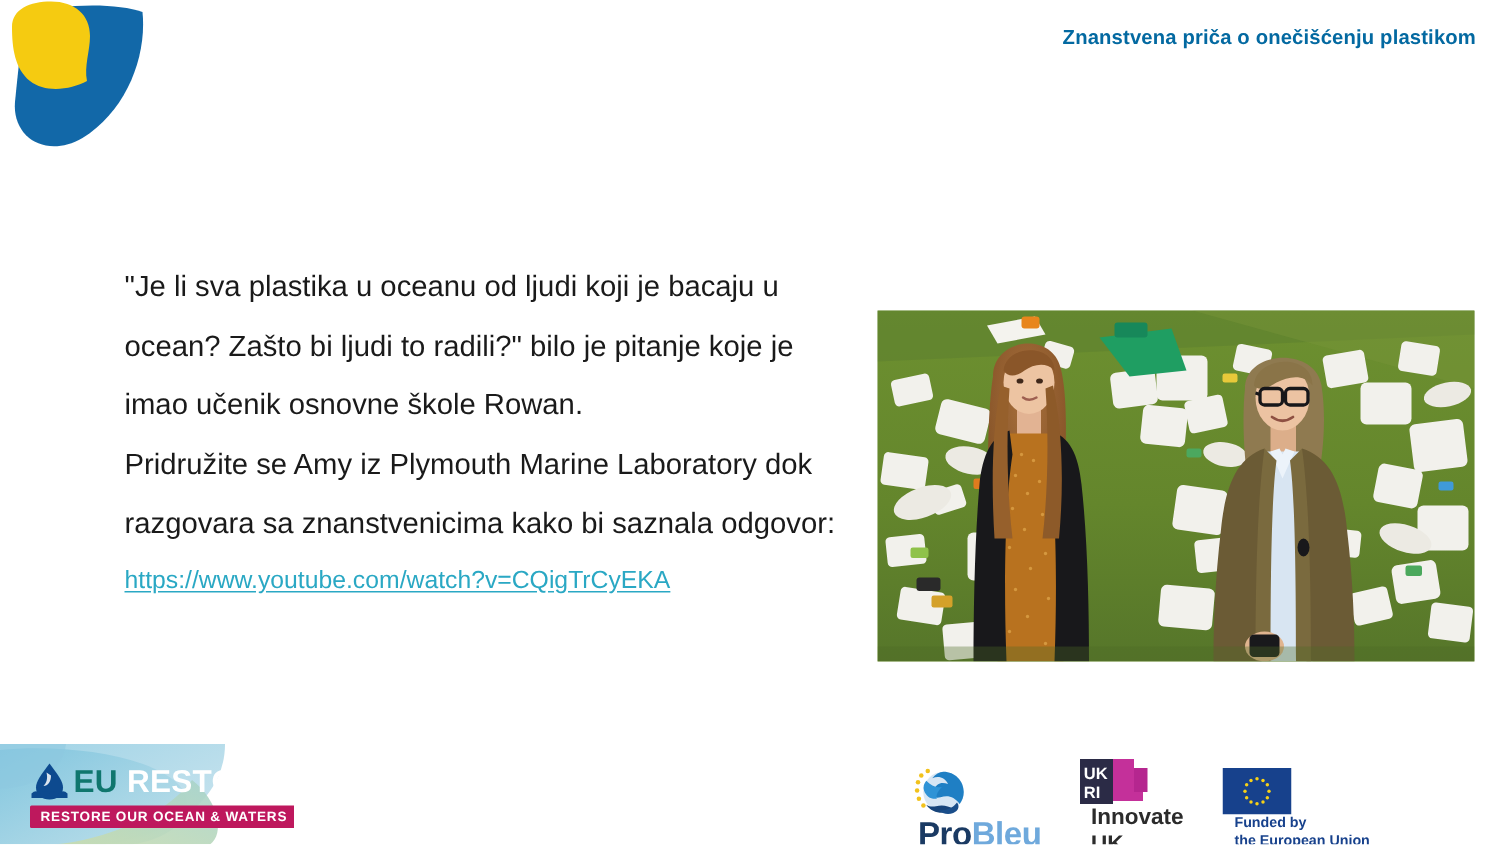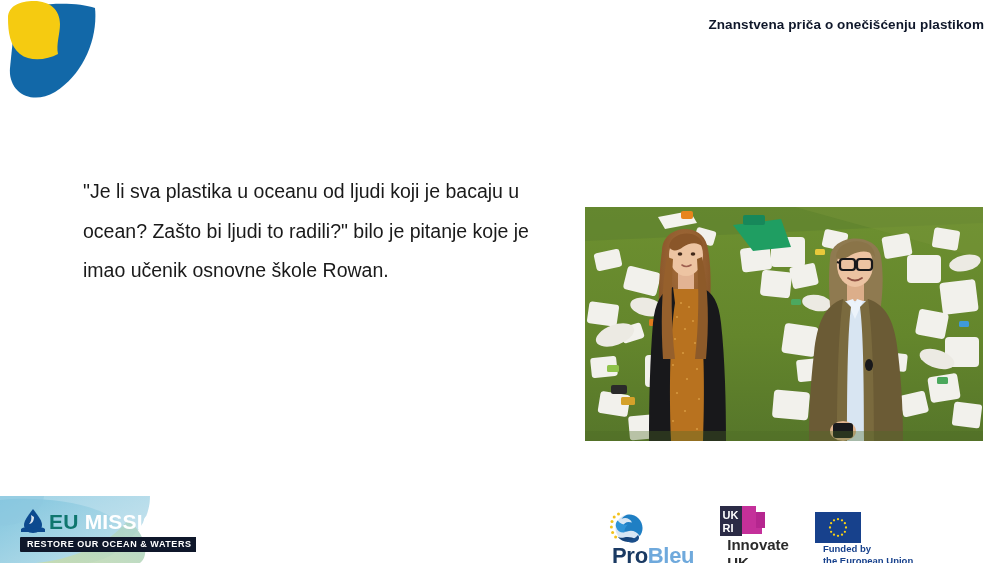--- a/index.html
+++ b/index.html
@@ -42,7 +42,7 @@
     top: 17px;
     font-size: 13.5px;
     font-weight: bold;
-    color: #0f172a;
+    color: #0369a1;
     letter-spacing: 0.1px;
     white-space: nowrap;
   }

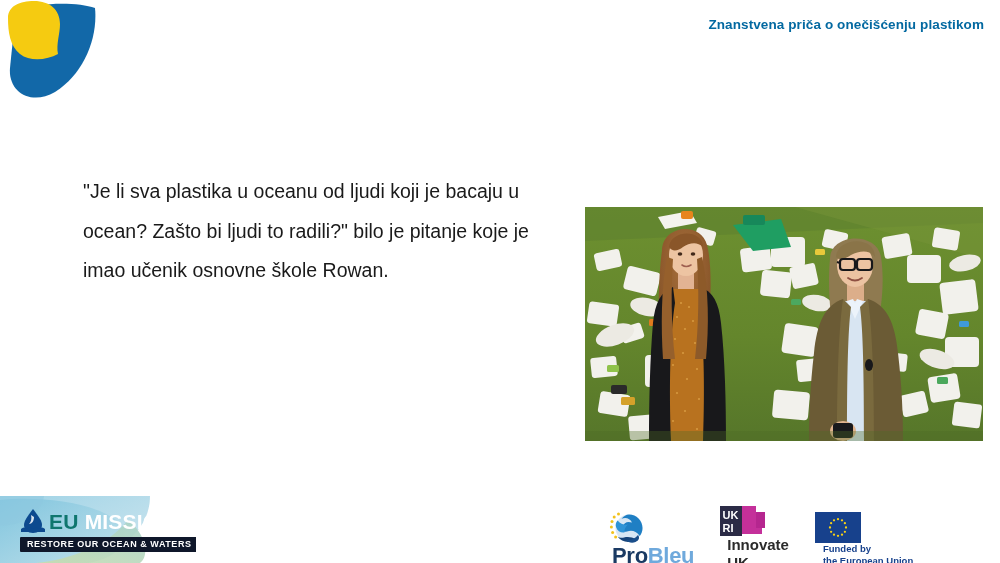--- a/index.html
+++ b/index.html
@@ -208,6 +208,7 @@
 
   <div class="body-block">
     <p class="body-par">"Je li sva plastika u oceanu od ljudi koji je bacaju u ocean? Zašto bi ljudi to radili?" bilo je pitanje koje je imao učenik osnovne škole Rowan.</p>
+    <p class="body-par second">Pridružite se Amy iz Plymouth Marine Laboratory dok razgovara sa znanstvenicima kako bi saznala odgovor:</p>
   </div>
 
   <div class="photo">

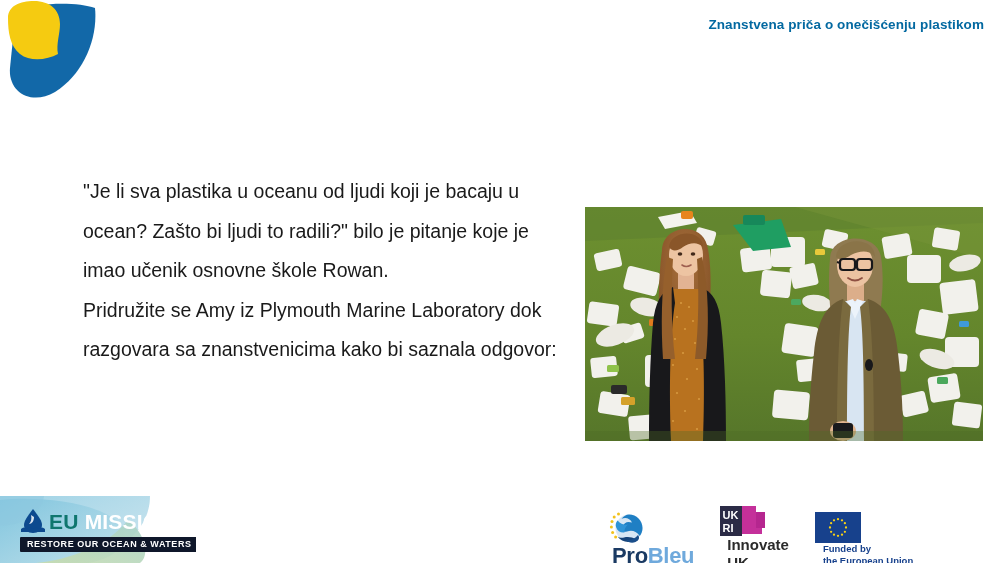--- a/index.html
+++ b/index.html
@@ -209,6 +209,7 @@
   <div class="body-block">
     <p class="body-par">"Je li sva plastika u oceanu od ljudi koji je bacaju u ocean? Zašto bi ljudi to radili?" bilo je pitanje koje je imao učenik osnovne škole Rowan.</p>
     <p class="body-par second">Pridružite se Amy iz Plymouth Marine Laboratory dok razgovara sa znanstvenicima kako bi saznala odgovor:</p>
+    <a class="body-link" href="#">https://www.youtube.com/watch?v=CQigTrCyEKA</a>
   </div>
 
   <div class="photo">

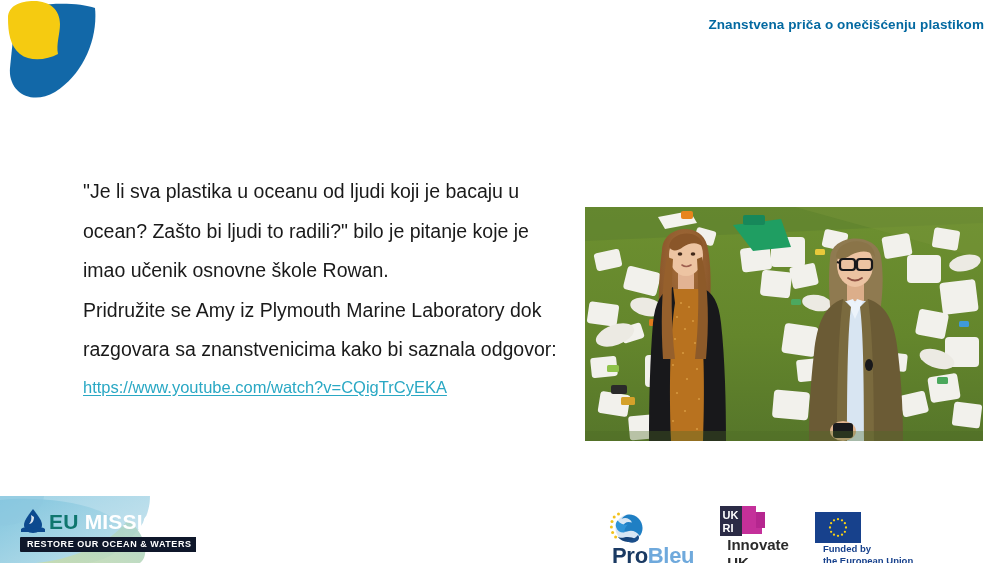--- a/index.html
+++ b/index.html
@@ -397,7 +397,7 @@
       </svg>
     </div>
     <div class="eum-wordmark">
-      <span class="eu">EU</span><span>&nbsp;</span><span class="missions">MISSIONS</span>
+      <span class="eu">EU</span><span>&nbsp;</span><span class="missions">RESTORE</span>
     </div>
     <div class="eum-bar">
       <div class="eum-bar-text">RESTORE OUR OCEAN &amp; WATERS</div>

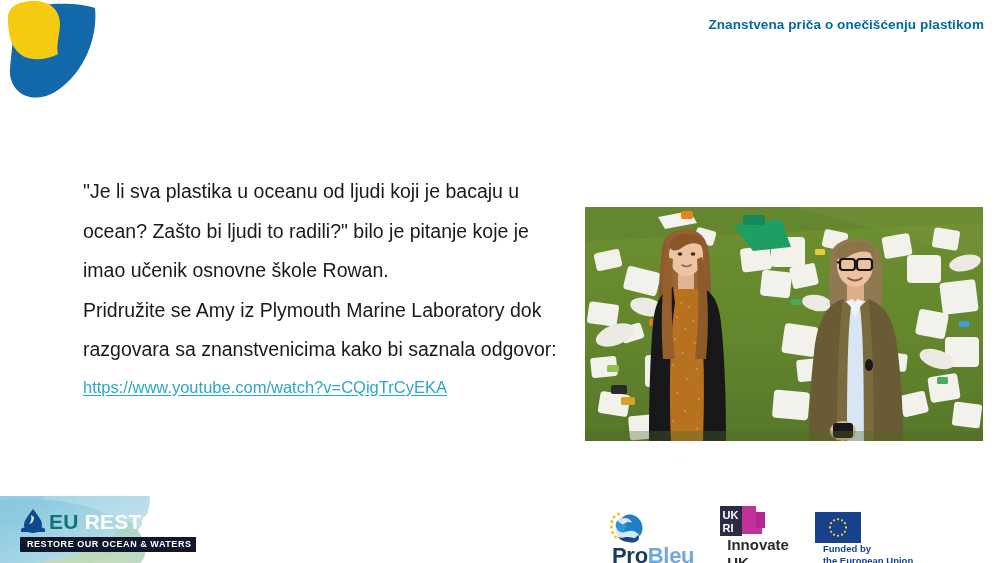--- a/index.html
+++ b/index.html
@@ -130,7 +130,7 @@
     position: absolute;
     left: 20px;
     top: 41px;
-    background: #0f172a;
+    background: #be185d;
     padding: 2.5px 7px 3px 7px;
     border-radius: 1px;
   }

